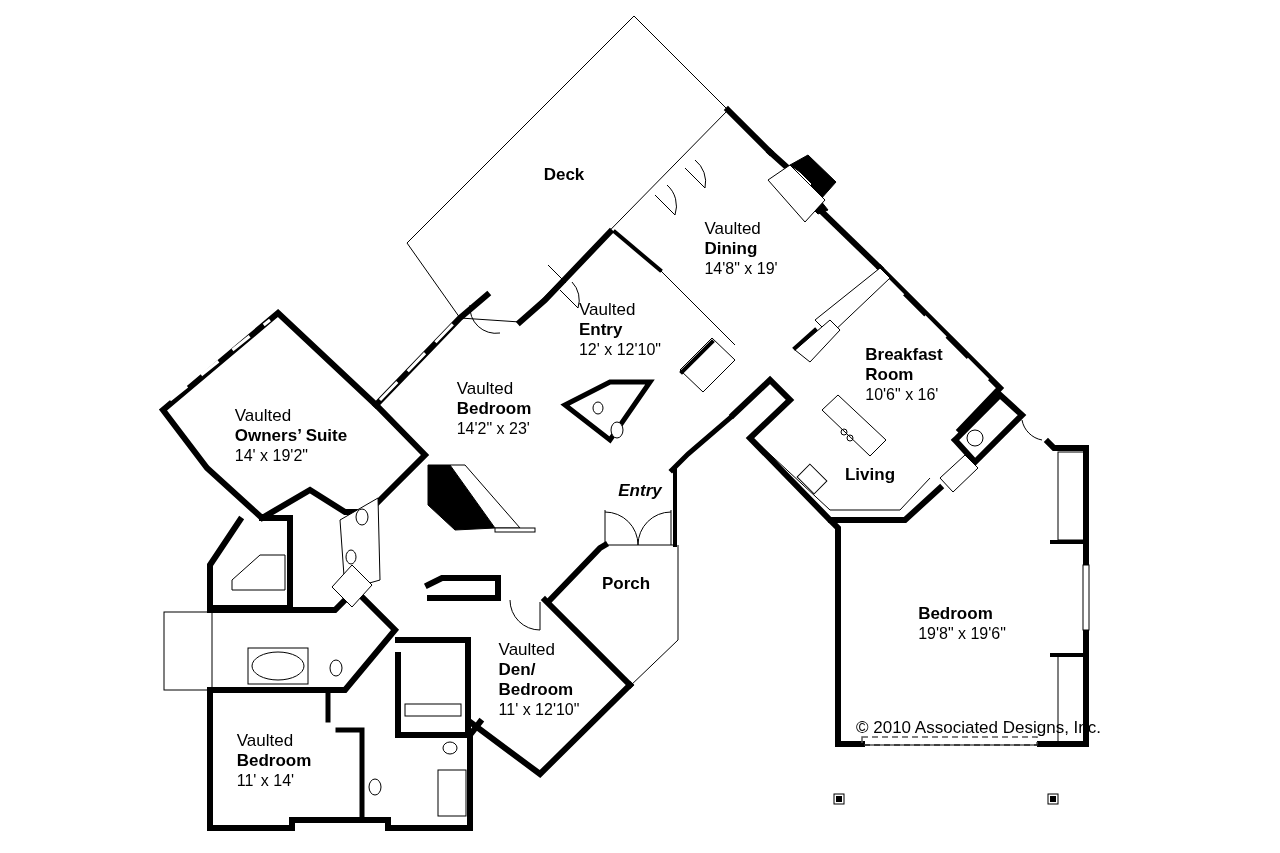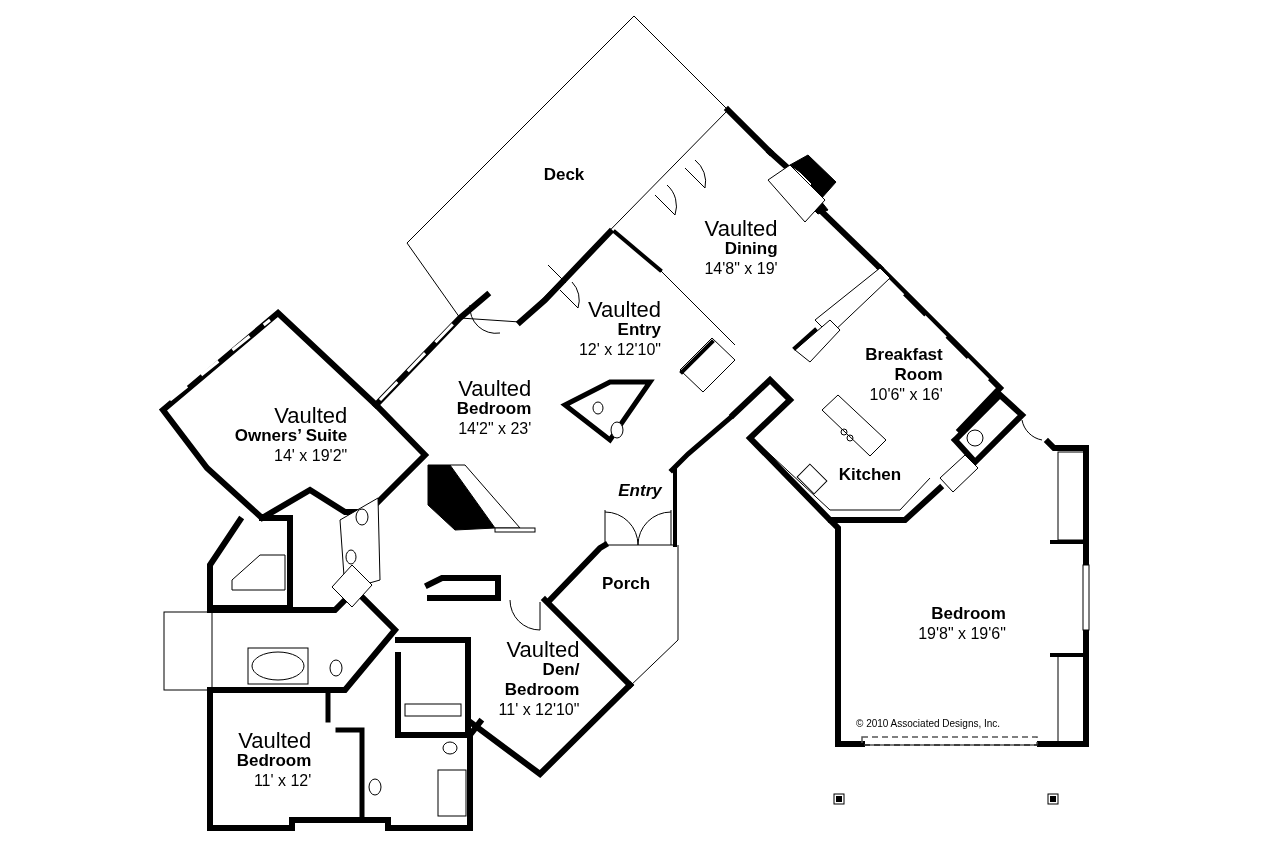--- a/index.html
+++ b/index.html
@@ -11,7 +11,7 @@
   .solid { fill: #000; stroke: #000; }
   .win { stroke: #000; stroke-width: 1; fill: #fff; }
   .dash { stroke: #555; stroke-width: 1.5; fill: none; stroke-dasharray: 6 4; }
-  .lbl { position: absolute; text-align: right; color: #000; line-height: 20px; white-space: nowrap; transform: translateX(-50%); }
+  .lbl { position: absolute; text-align: left; color: #000; line-height: 20px; white-space: nowrap; transform: translateX(-50%); }
   .lbl .l1 { display: block; font-size: 22px; font-weight: normal; }
   .lbl .l2 { display: block; font-size: 17px; font-weight: bold; }
   .lbl .l3 { display: block; font-size: 16px; font-weight: normal; }

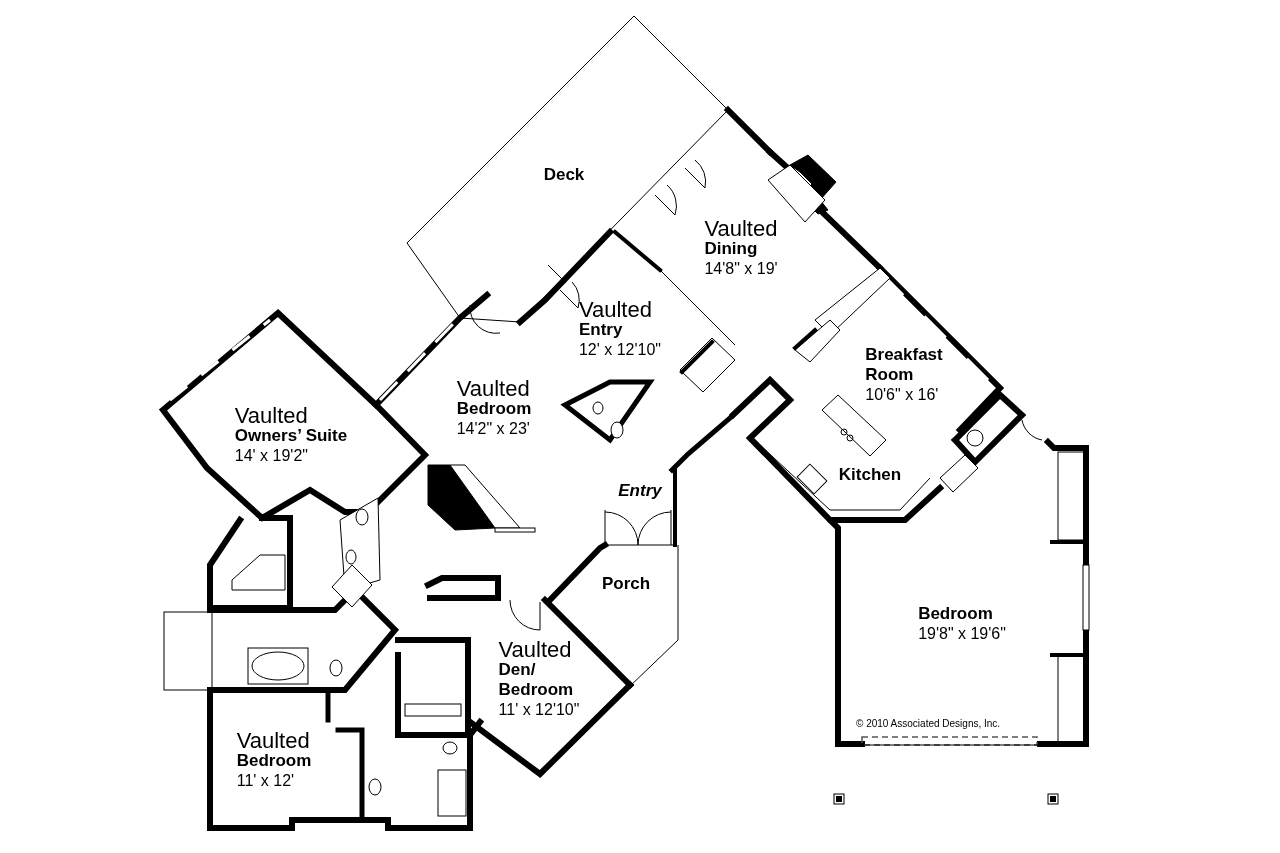--- a/index.html
+++ b/index.html
@@ -12,7 +12,7 @@
   .win { stroke: #000; stroke-width: 1; fill: #fff; }
   .dash { stroke: #555; stroke-width: 1.5; fill: none; stroke-dasharray: 6 4; }
   .lbl { position: absolute; text-align: left; color: #000; line-height: 20px; white-space: nowrap; transform: translateX(-50%); }
-  .lbl .l1 { display: block; font-size: 22px; font-weight: normal; }
+  .lbl .l1 { display: block; font-size: 17px; font-weight: normal; }
   .lbl .l2 { display: block; font-size: 17px; font-weight: bold; }
   .lbl .l3 { display: block; font-size: 16px; font-weight: normal; }
   .copy { position: absolute; font-size: 10px; color: #000; white-space: nowrap; }

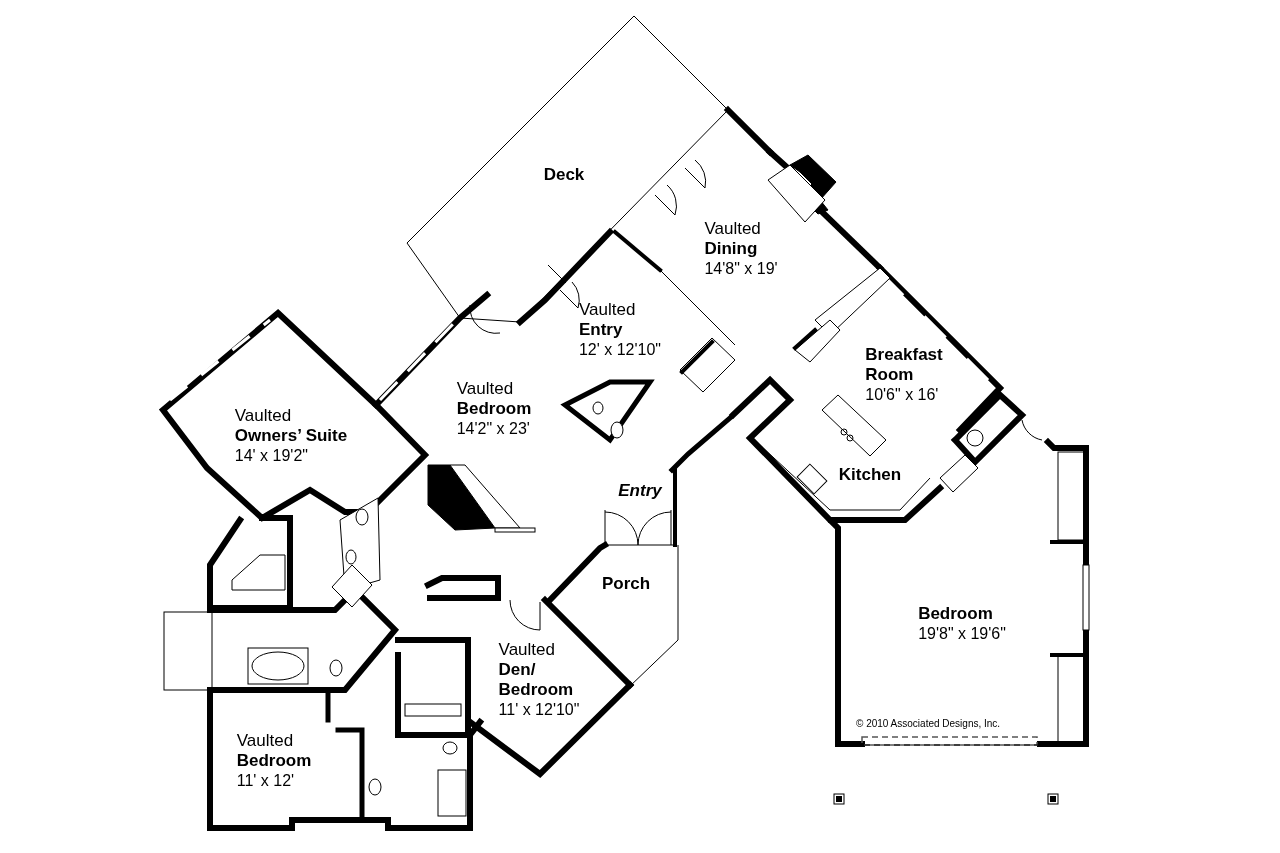--- a/index.html
+++ b/index.html
@@ -162,7 +162,7 @@
 </div>
 
 <div class="lbl" style="left:870px;top:465px;">
-  <span class="l2">Kitchen</span>
+  <span class="l2">Living</span>
 </div>
 
 <div class="lbl" style="left:640px;top:481px;font-style:italic;">

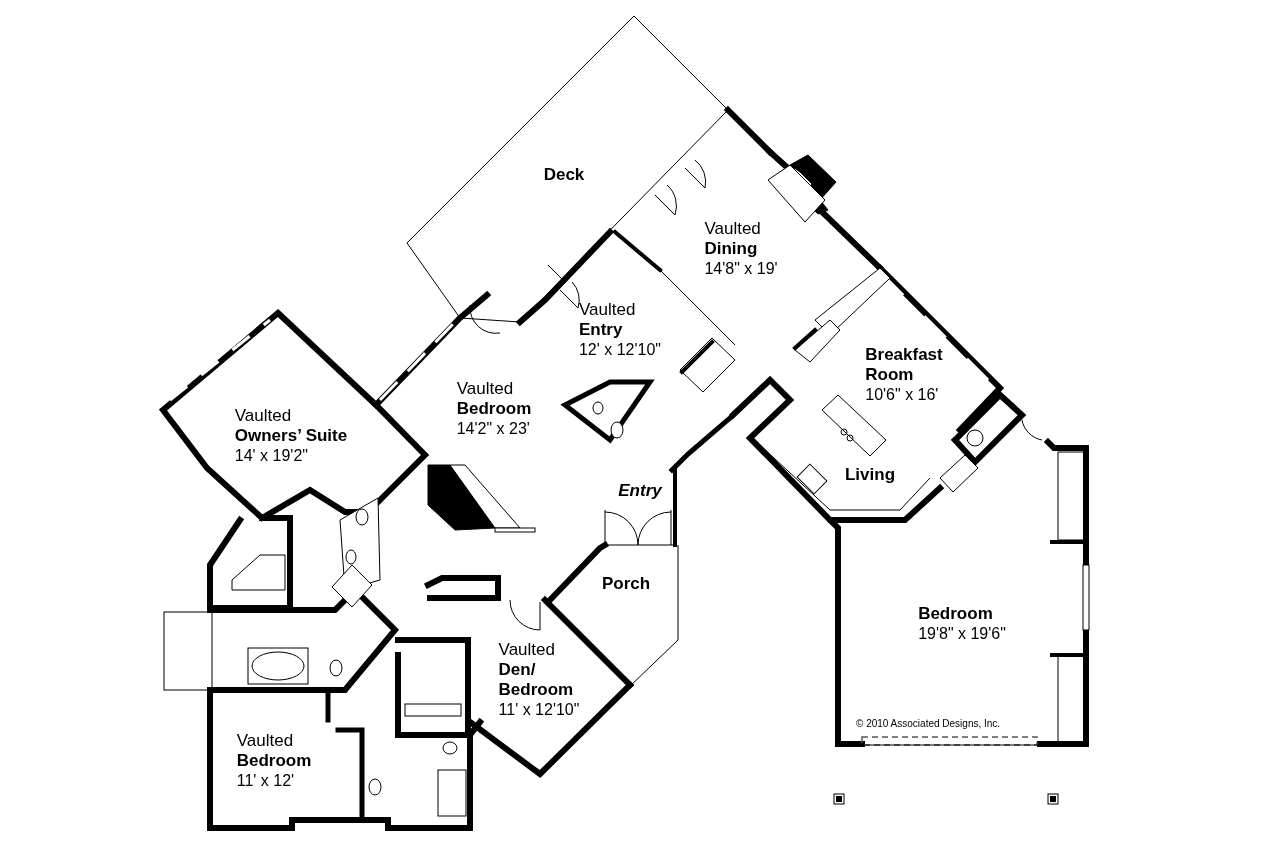--- a/index.html
+++ b/index.html
@@ -15,7 +15,7 @@
   .lbl .l1 { display: block; font-size: 17px; font-weight: normal; }
   .lbl .l2 { display: block; font-size: 17px; font-weight: bold; }
   .lbl .l3 { display: block; font-size: 16px; font-weight: normal; }
-  .copy { position: absolute; font-size: 10px; color: #000; white-space: nowrap; }
+  .copy { position: absolute; font-size: 17px; color: #000; white-space: nowrap; }
 </style>
 </head>
 <body>

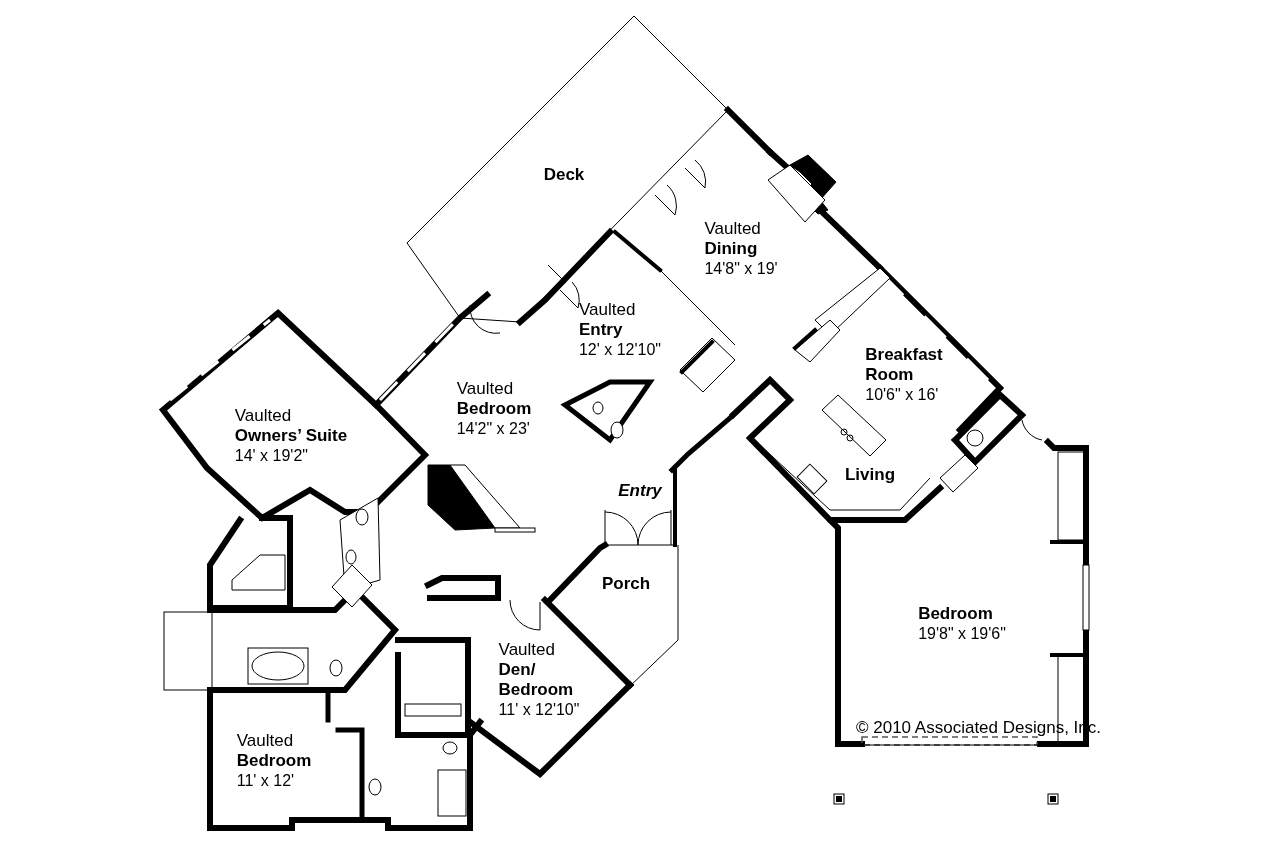--- a/index.html
+++ b/index.html
@@ -183,7 +183,7 @@
 <div class="lbl" style="left:274px;top:731px;">
   <span class="l1">Vaulted</span>
   <span class="l2">Bedroom</span>
-  <span class="l3">11' x 12'</span>
+  <span class="l3">11' x 14'</span>
 </div>
 
 <div class="lbl" style="left:962px;top:604px;">

